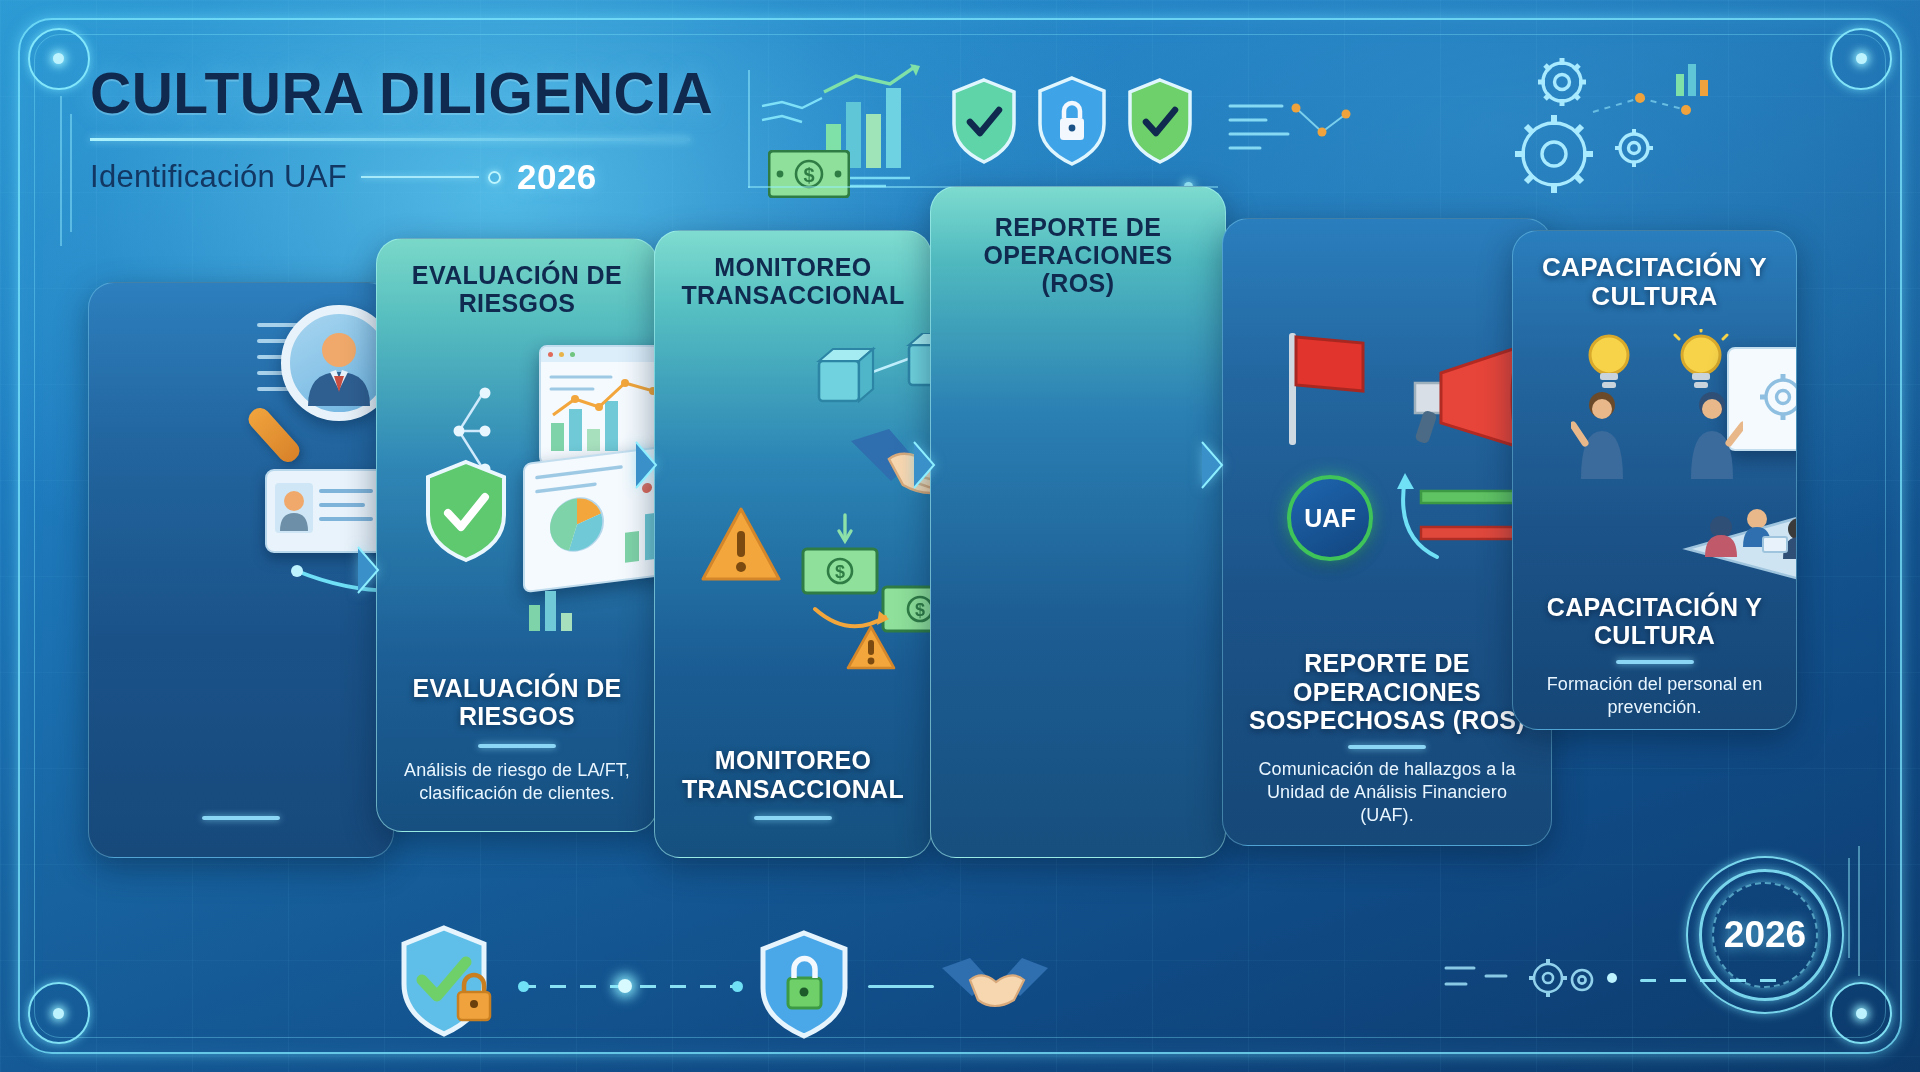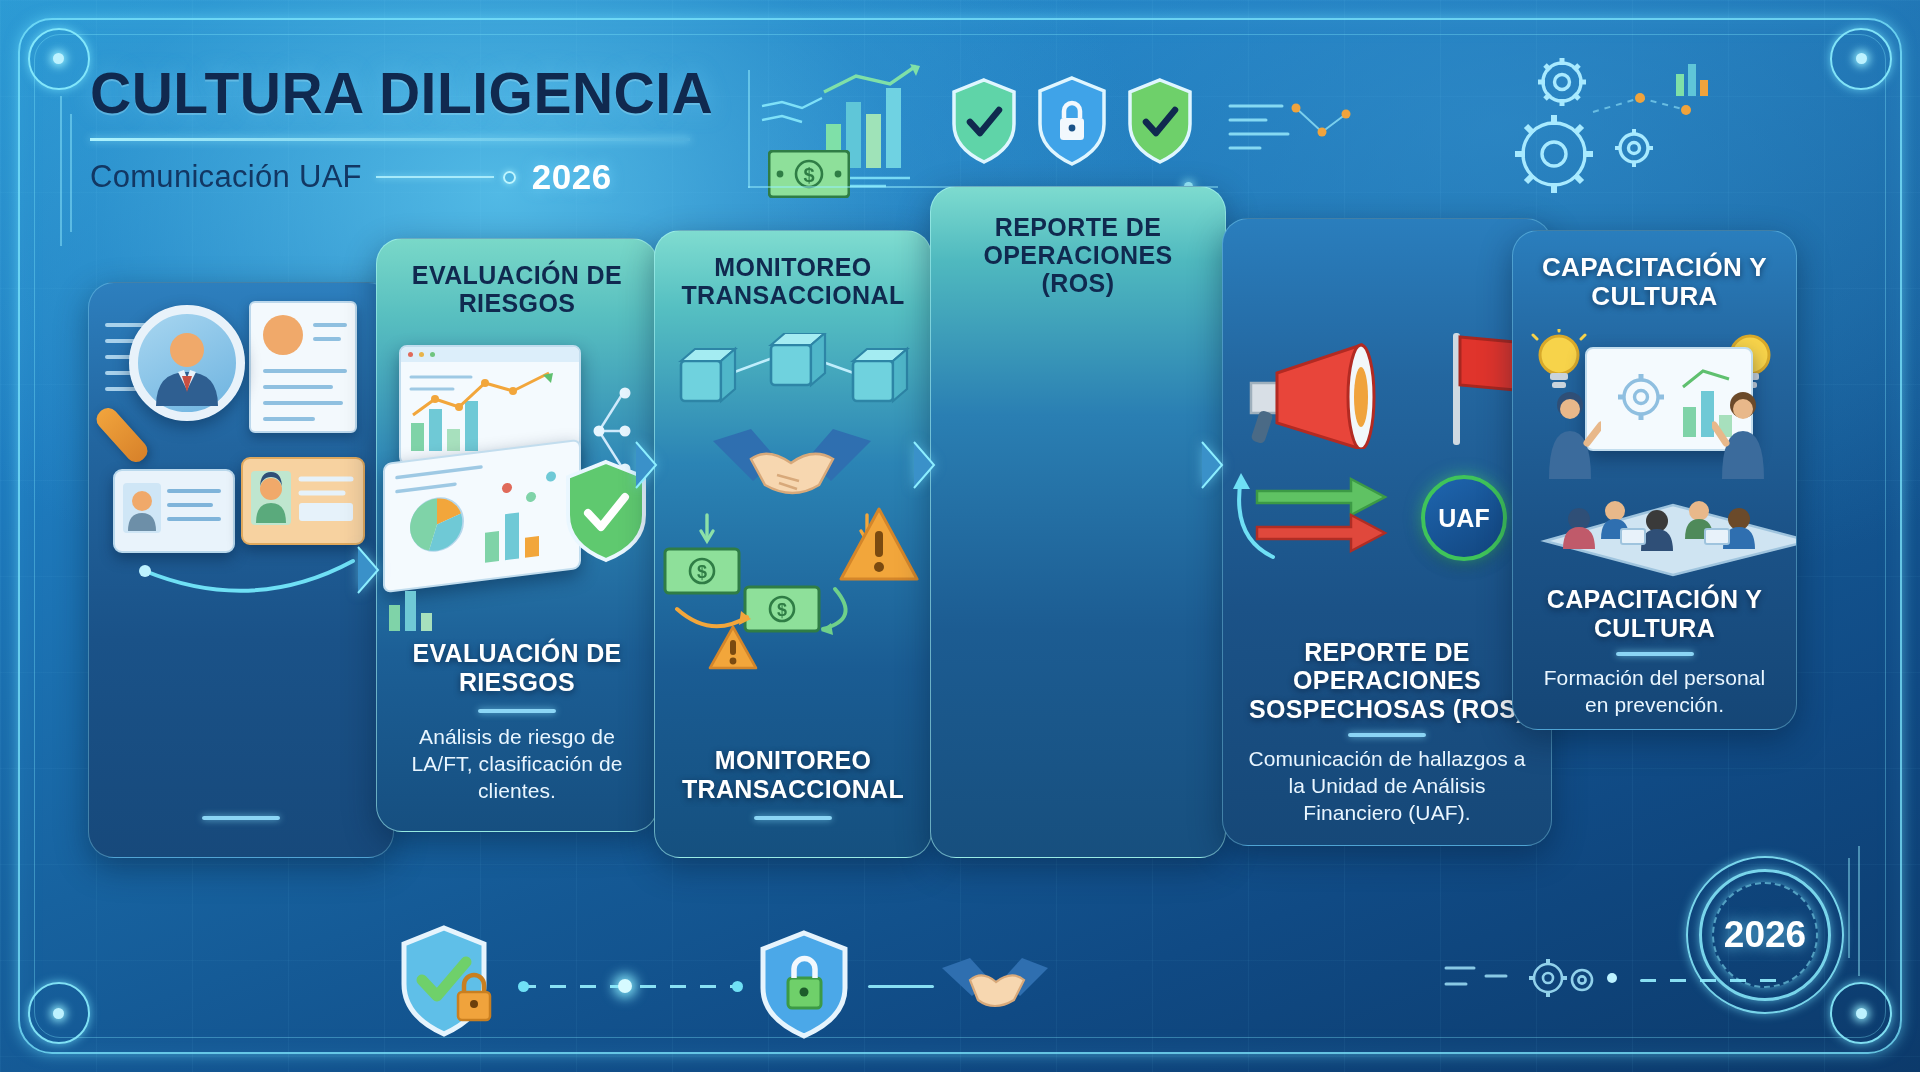--- a/index.html
+++ b/index.html
@@ -280,7 +280,7 @@
   <div id="main-title">CULTURA DILIGENCIA</div>
   <div id="title-rule"></div>
   <div id="subrow">
-    <span id="subtitle">Comunicación UAF</span>
+    <span id="subtitle">Identificación UAF</span>
     <span class="sub-line"></span>
     <span class="sub-node"></span>
     <span id="year-top">2026</span>

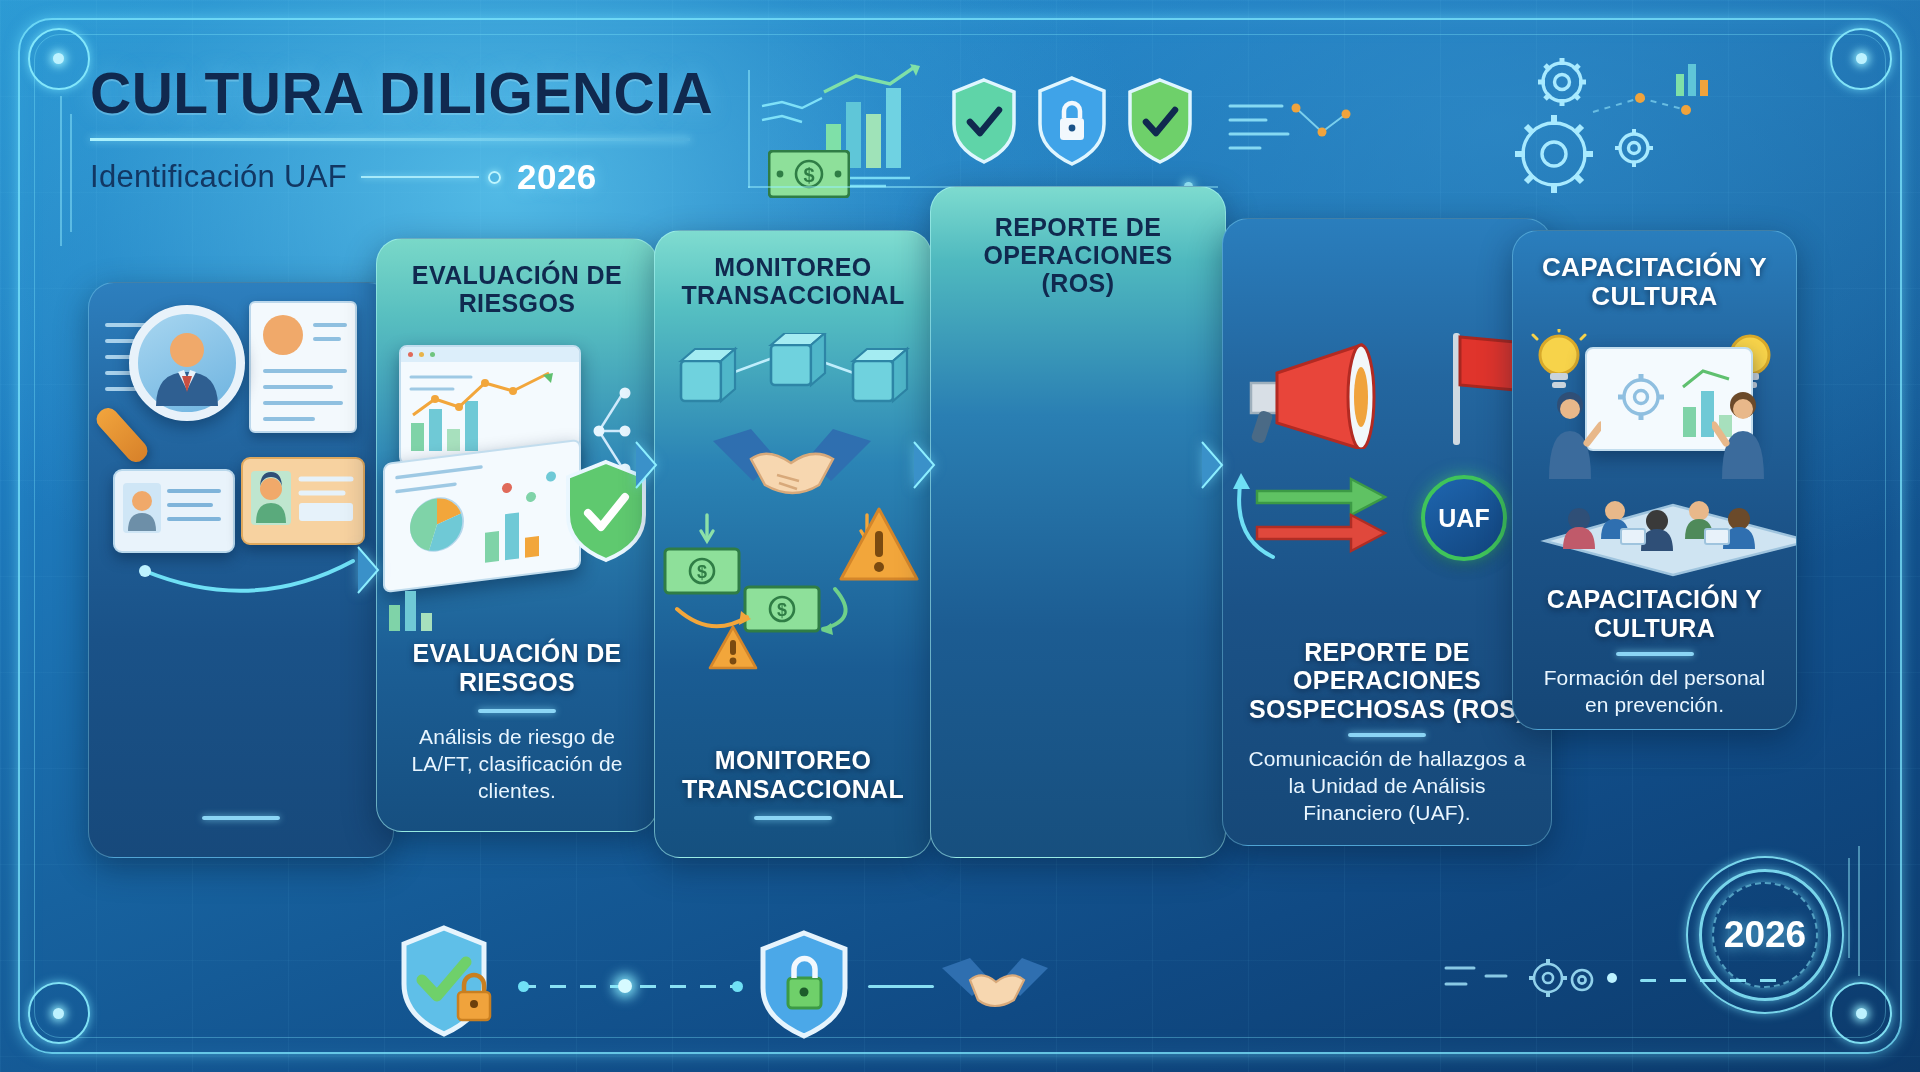--- a/index.html
+++ b/index.html
@@ -118,7 +118,7 @@
   }
   .card .card-inner{
     position:absolute; inset:0;
-    display:flex; flex-direction:column;
+    display:flex; flex-direction:column;align-items:center;
   }
   .card-head{
     flex:0 0 auto;

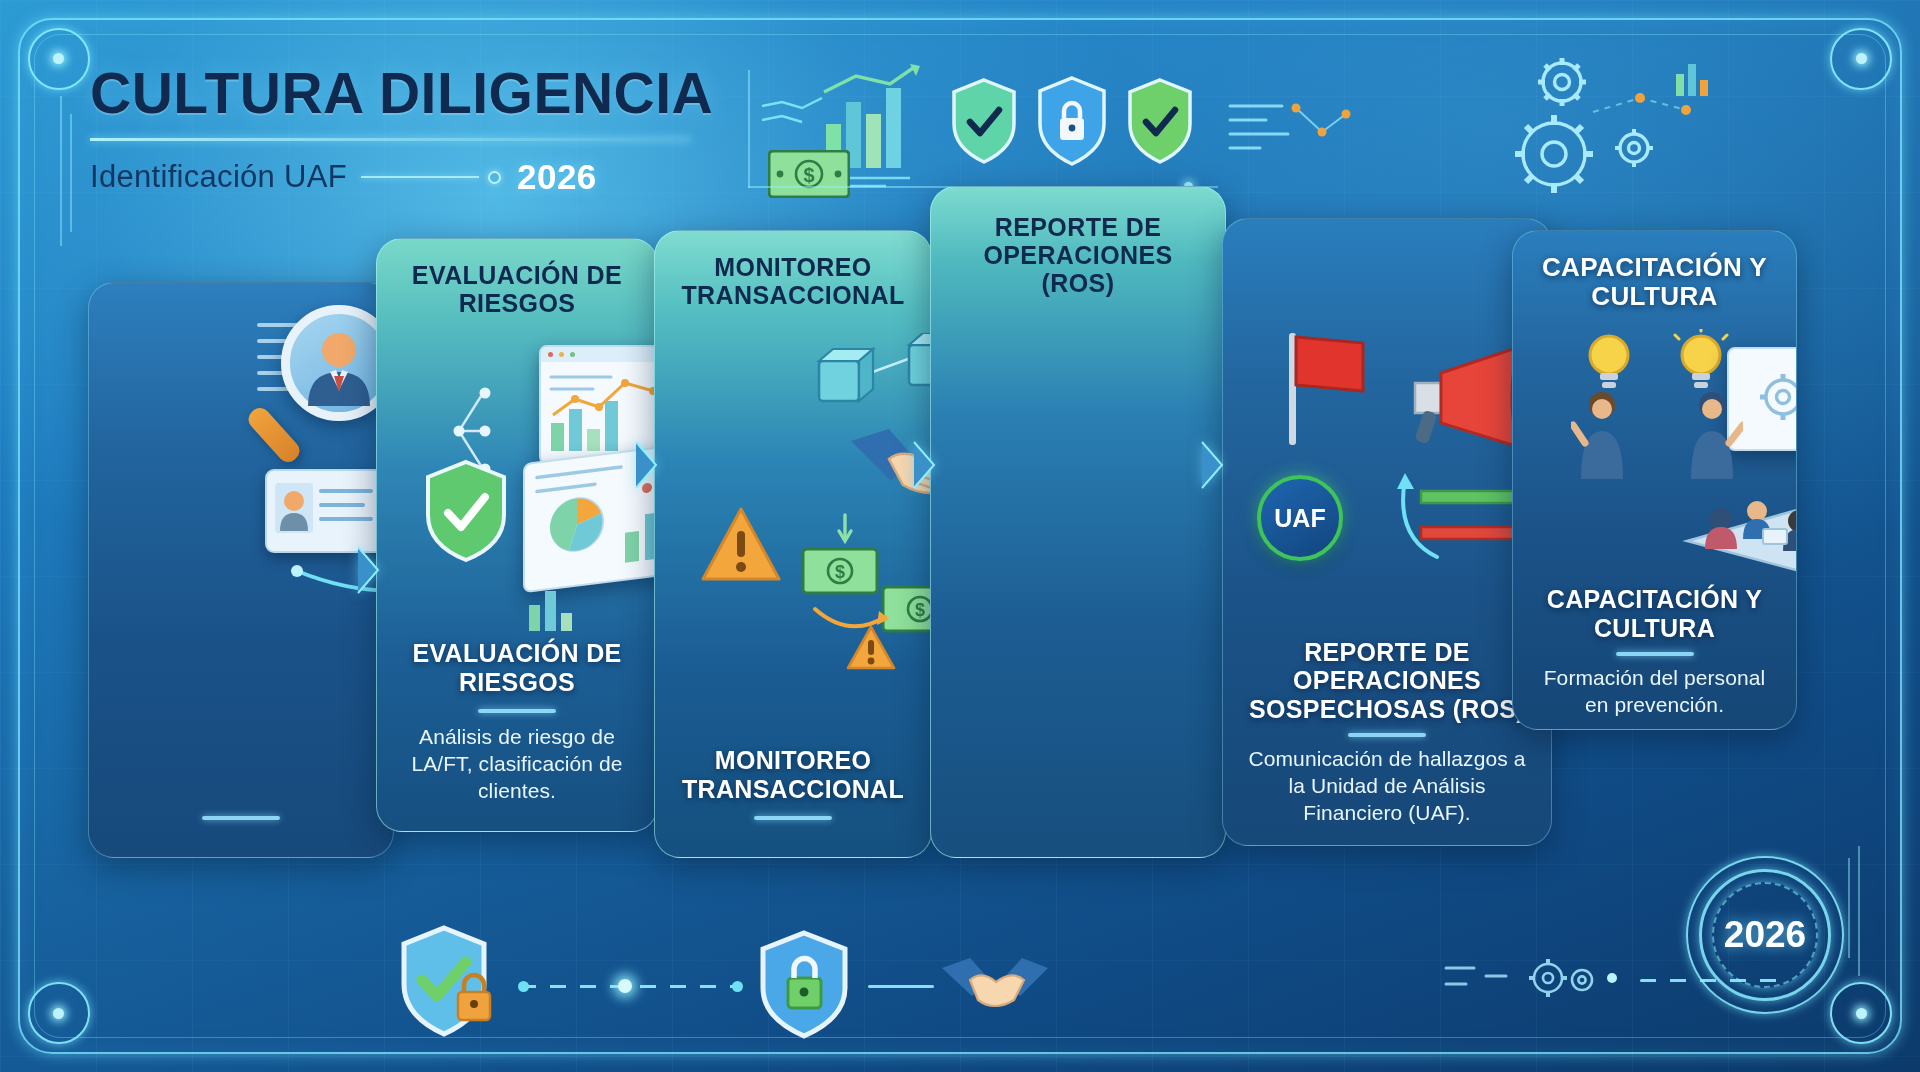--- a/index.html
+++ b/index.html
@@ -679,7 +679,7 @@
           <path d="M4 56 L98 56 L98 44 L132 62 L98 80 L98 68 L4 68 Z" fill="#e0483c" stroke="#b02d24" stroke-width="2.5"></path>
         </svg>
 
-        <div class="uaf-badge" style="right:44px;top:180px;">UAF</div>
+        <div class="uaf-badge" style="right:14px;top:180px;">UAF</div>
 
         <svg width="70" height="120" style="position:absolute;left:2px;top:150px;">
           <path d="M48 112 Q6 92 16 34" stroke="#6fe0f5" stroke-width="4" fill="none" stroke-linecap="round"></path>

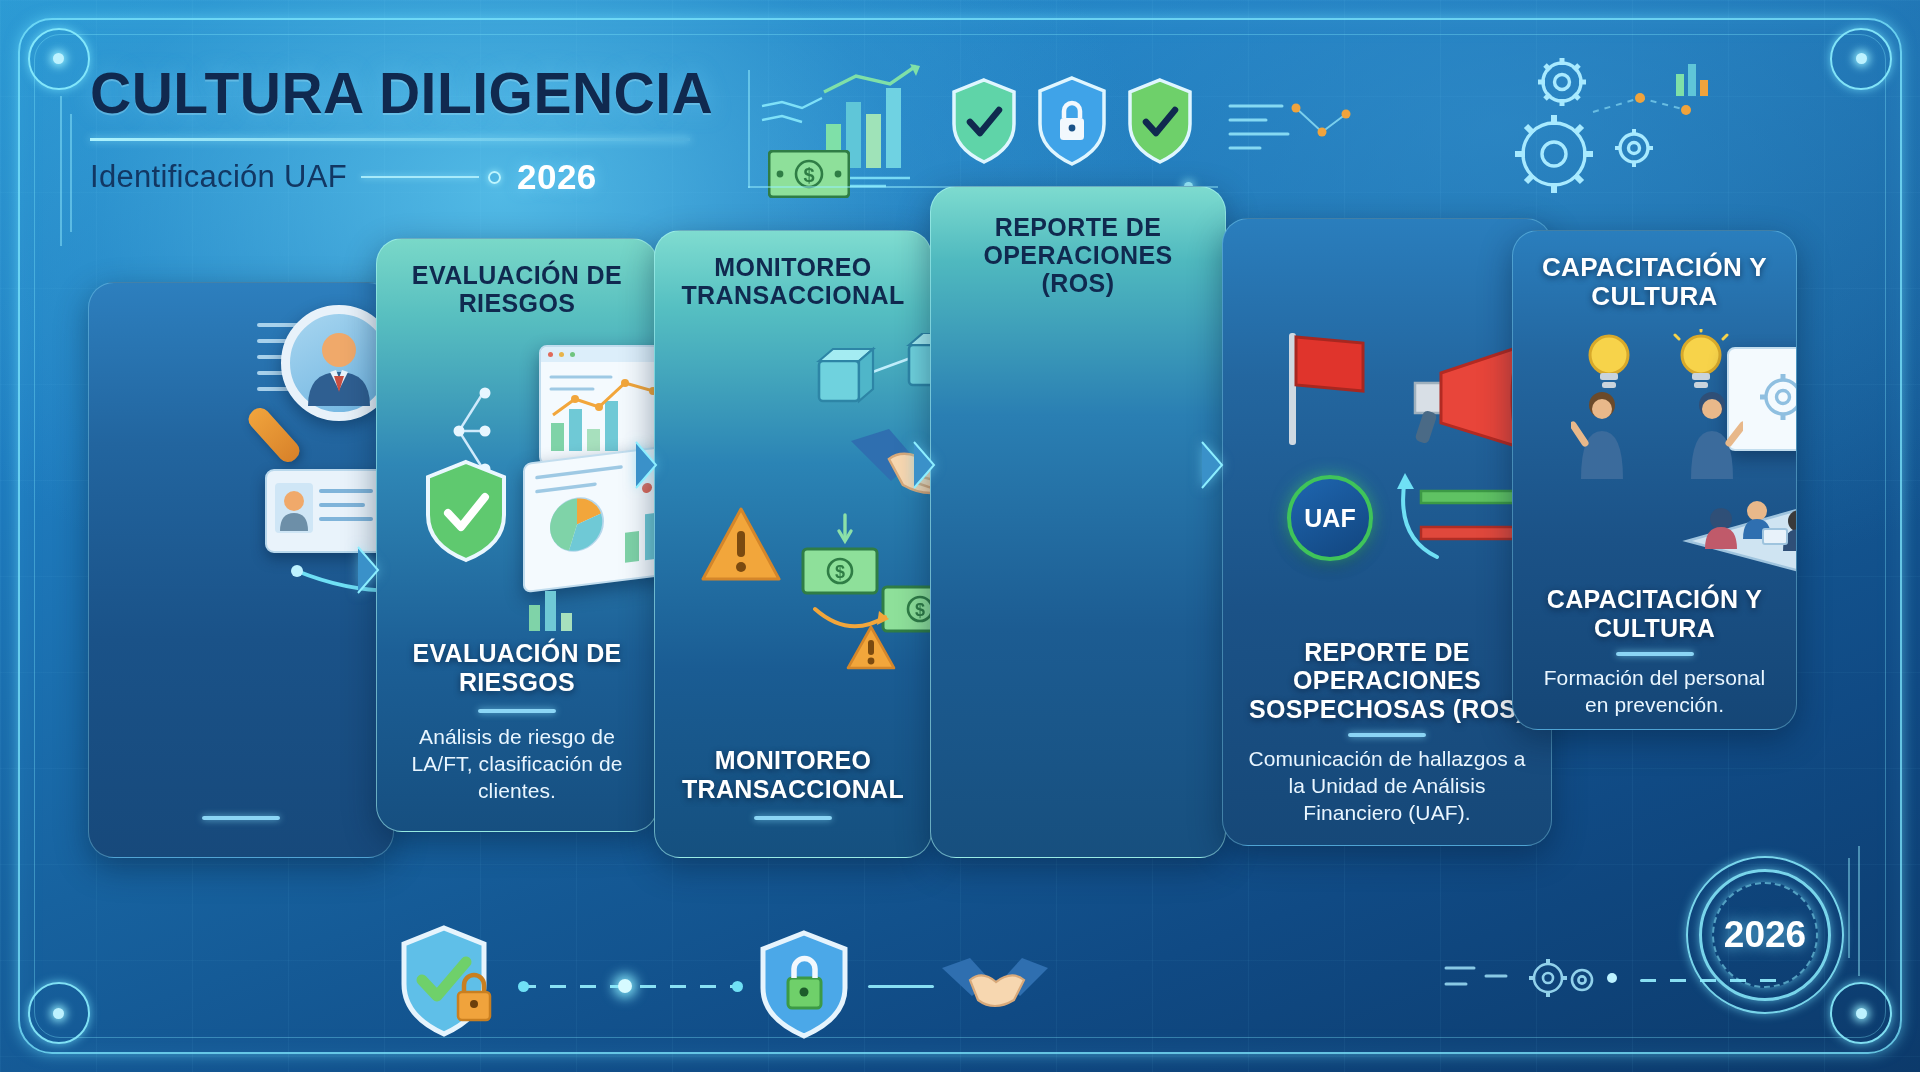--- a/index.html
+++ b/index.html
@@ -148,7 +148,7 @@
     box-shadow:0 0 7px rgba(140,230,255,0.7);
   }
   .card-desc{
-    font-size:21px; color:#e9f6ff; line-height:1.28; letter-spacing:0.1px;
+    font-size:18px; color:#e9f6ff; line-height:1.28; letter-spacing:0.1px;
   }
 
   

